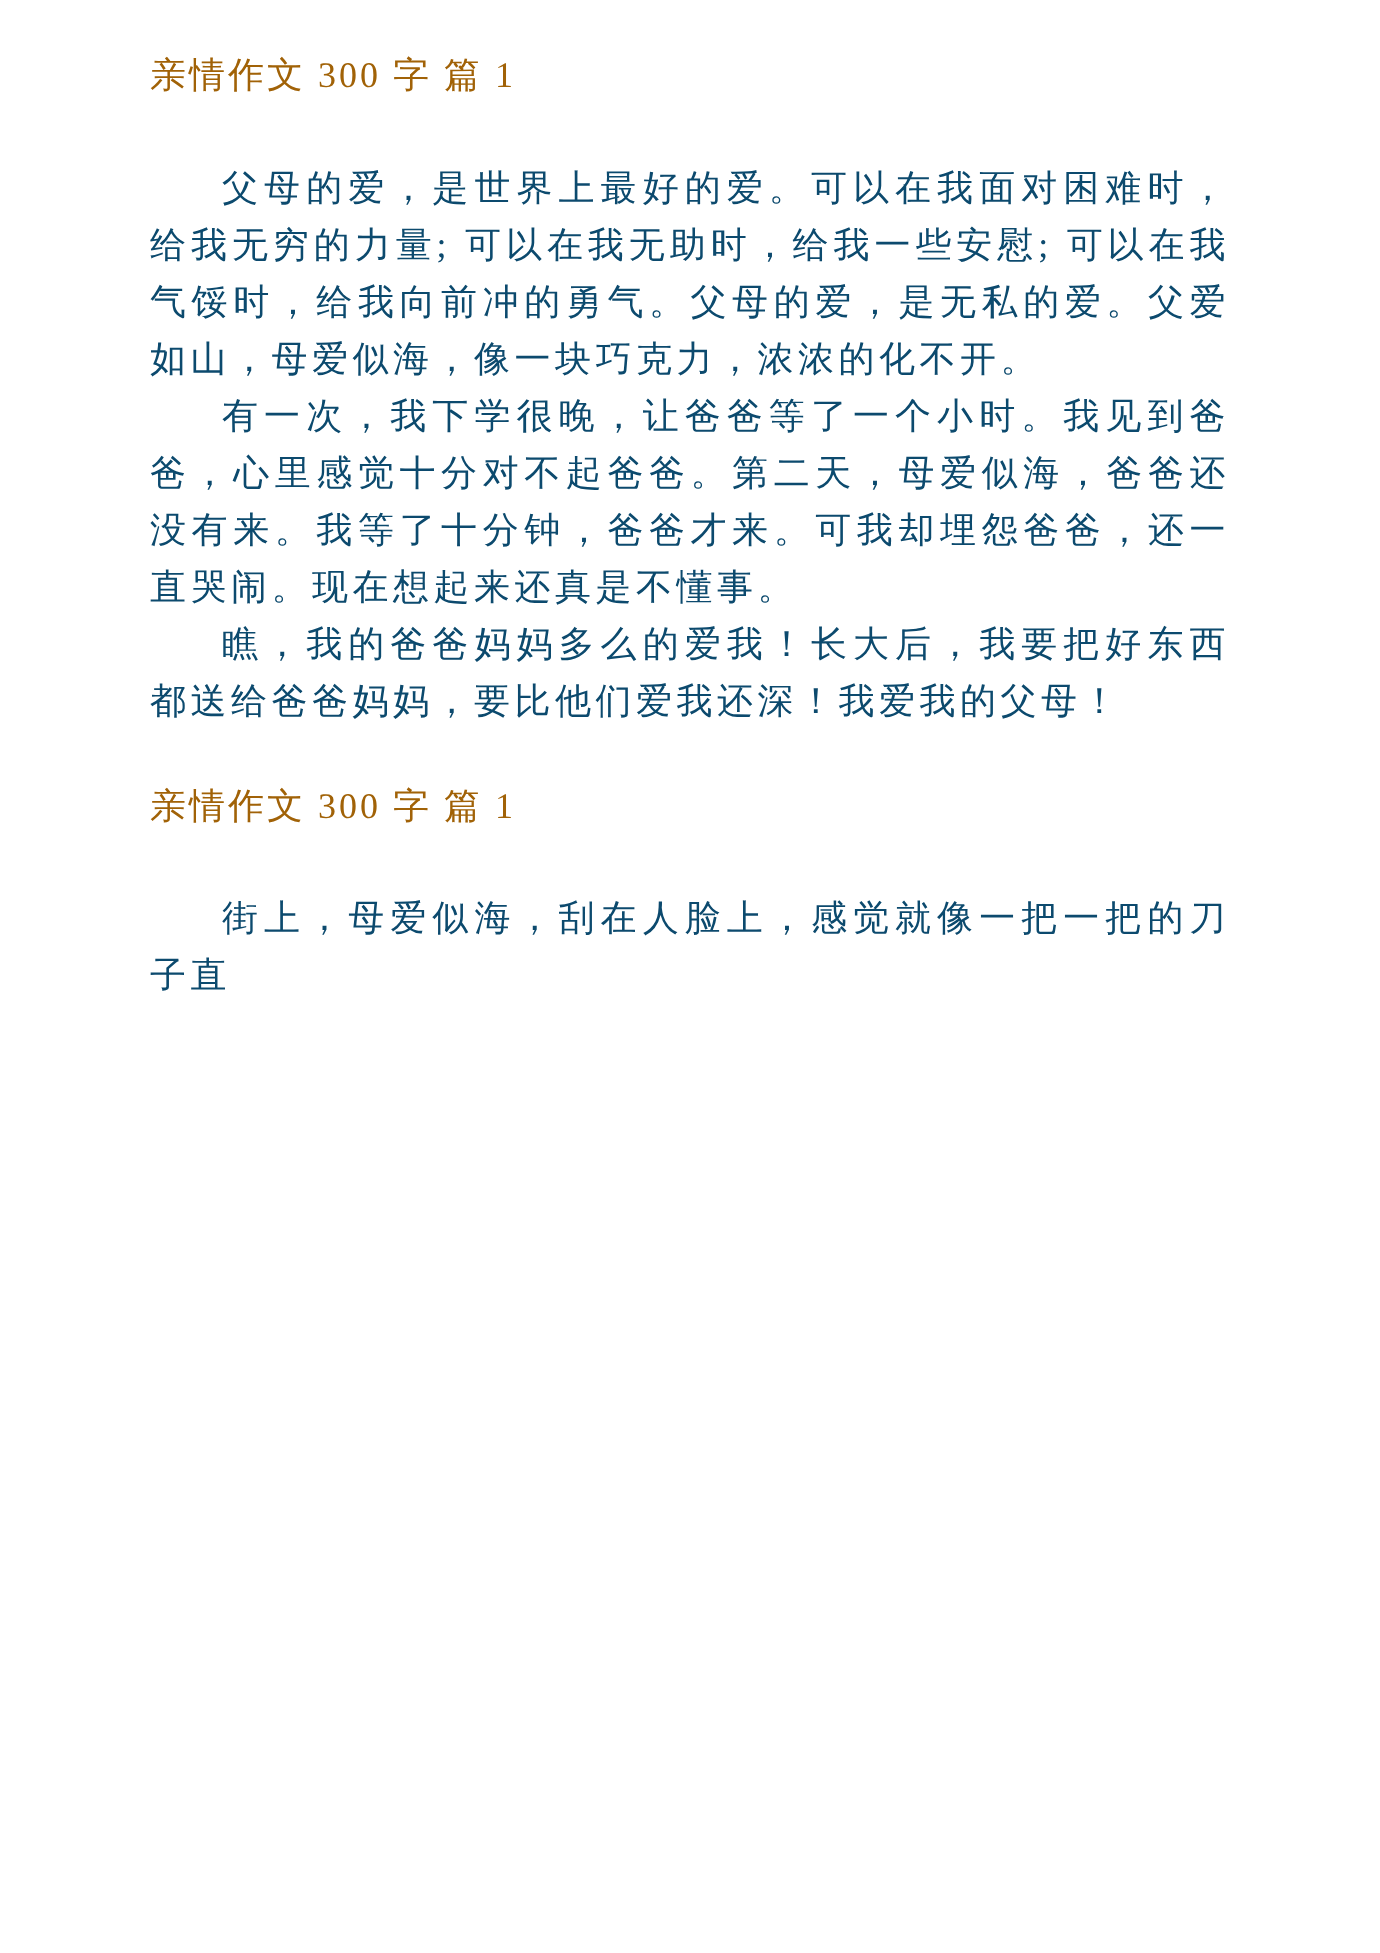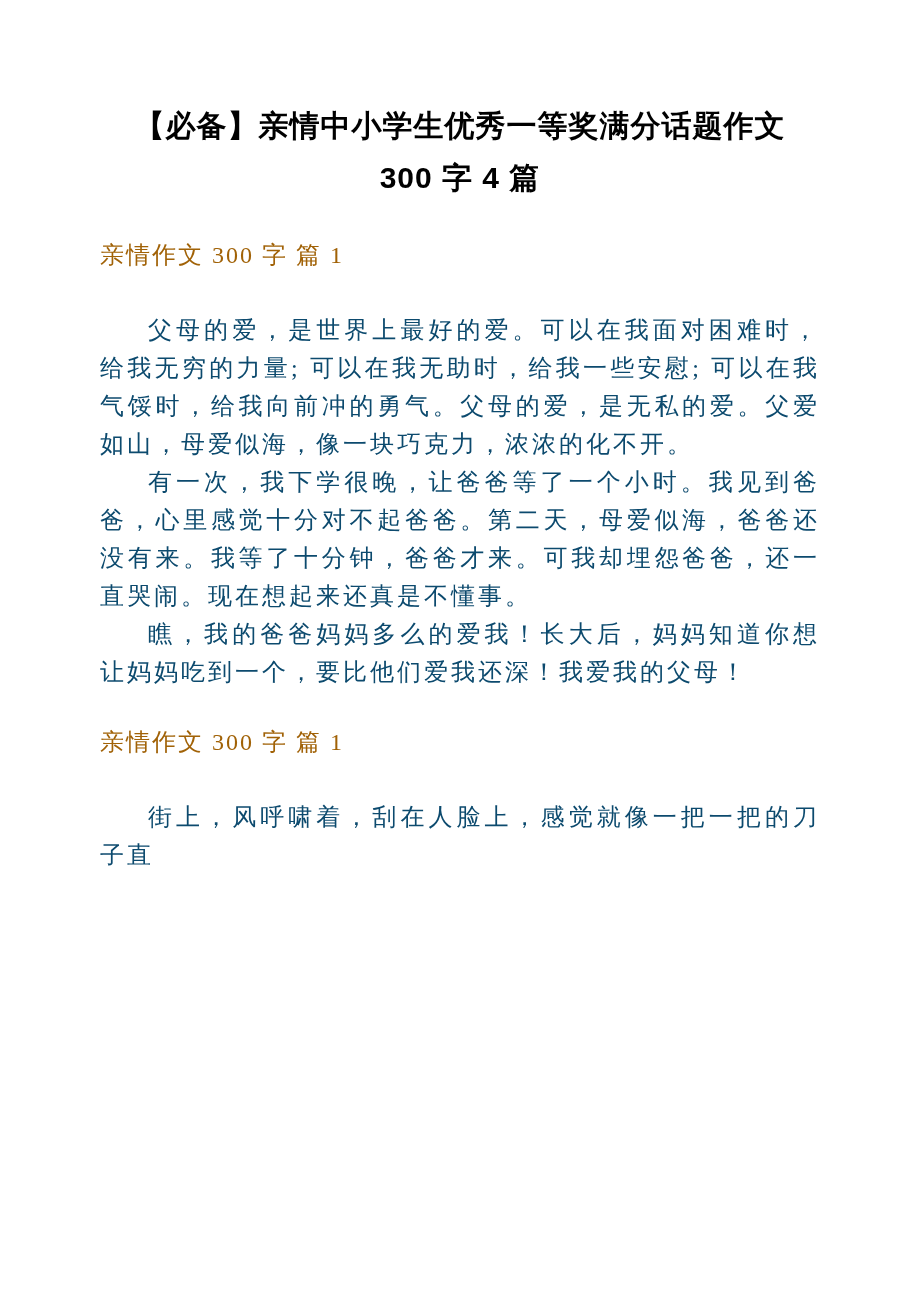--- a/index.html
+++ b/index.html
@@ -63,7 +63,6 @@
 <div class="page" style="background: rgb(255, 255, 255); color: rgb(0, 0, 0);">
   <div class="doc">
 
-    <h1 class="doc-title">【必备】亲情中小学生优秀一等奖满分话题作文 300 字 4 篇</h1>
 
     <div class="section">
       <p class="section-heading">亲情作文 300 字 篇 1</p>

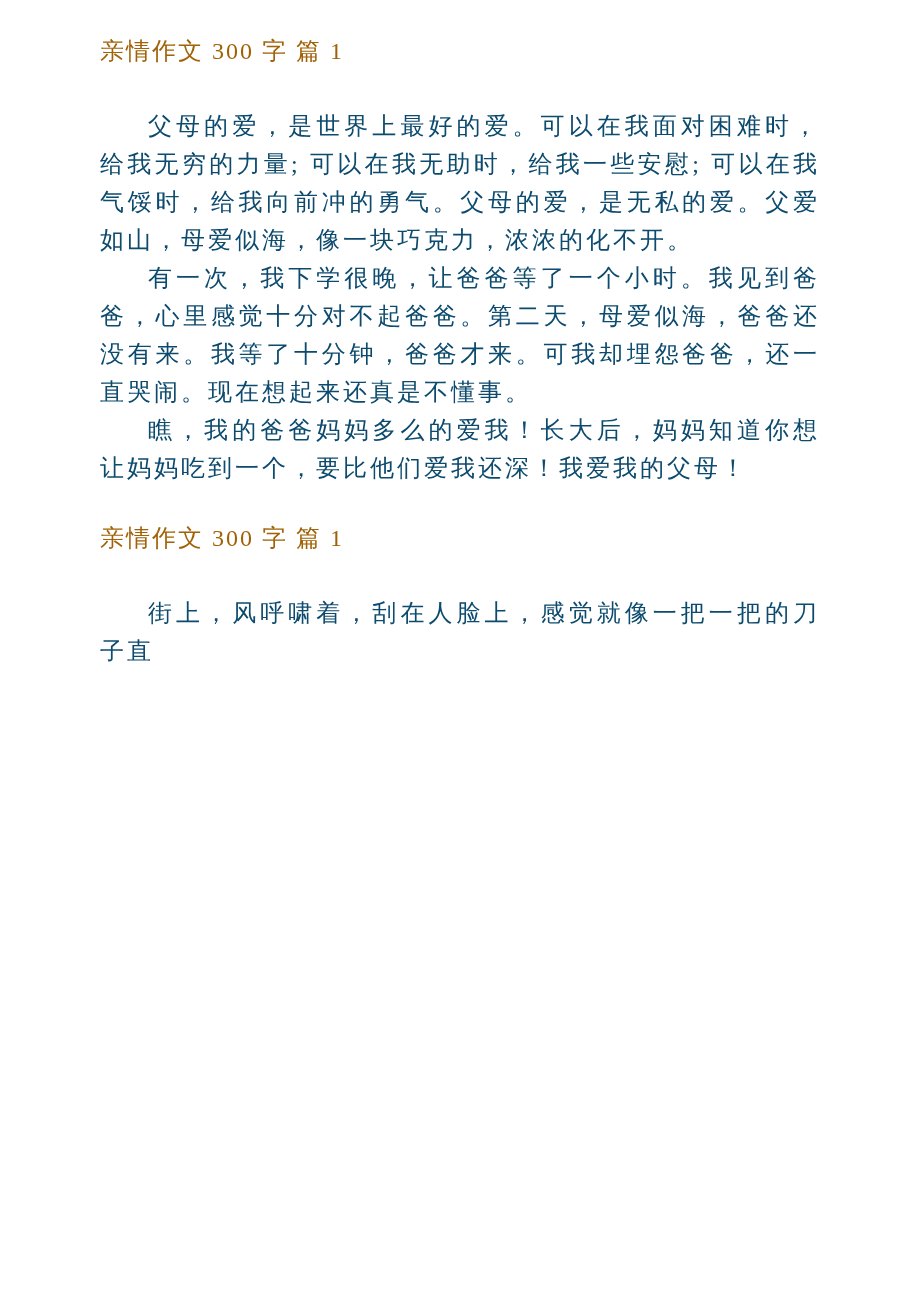--- a/index.html
+++ b/index.html
@@ -68,7 +68,7 @@
       <p class="section-heading">亲情作文 300 字 篇 1</p>
       <p class="para gap-top">父母的爱，是世界上最好的爱。可以在我面对困难时，给我无穷的力量; 可以在我无助时，给我一些安慰; 可以在我气馁时，给我向前冲的勇气。父母的爱，是无私的爱。父爱如山，母爱似海，像一块巧克力，浓浓的化不开。</p>
       <p class="para">有一次，我下学很晚，让爸爸等了一个小时。我见到爸爸，心里感觉十分对不起爸爸。第二天，母爱似海，爸爸还没有来。我等了十分钟，爸爸才来。可我却埋怨爸爸，还一直哭闹。现在想起来还真是不懂事。</p>
-      <p class="para">瞧，我的爸爸妈妈多么的爱我！长大后，妈妈知道你想让妈妈吃到一个，要比他们爱我还深！我爱我的父母！</p>
+      <p class="para">瞧，我的爸爸妈妈多么的爱我！长大后，我要把好东西都送给爸爸妈妈，要比他们爱我还深！我爱我的父母！</p>
     </div>
 
     <div class="section">

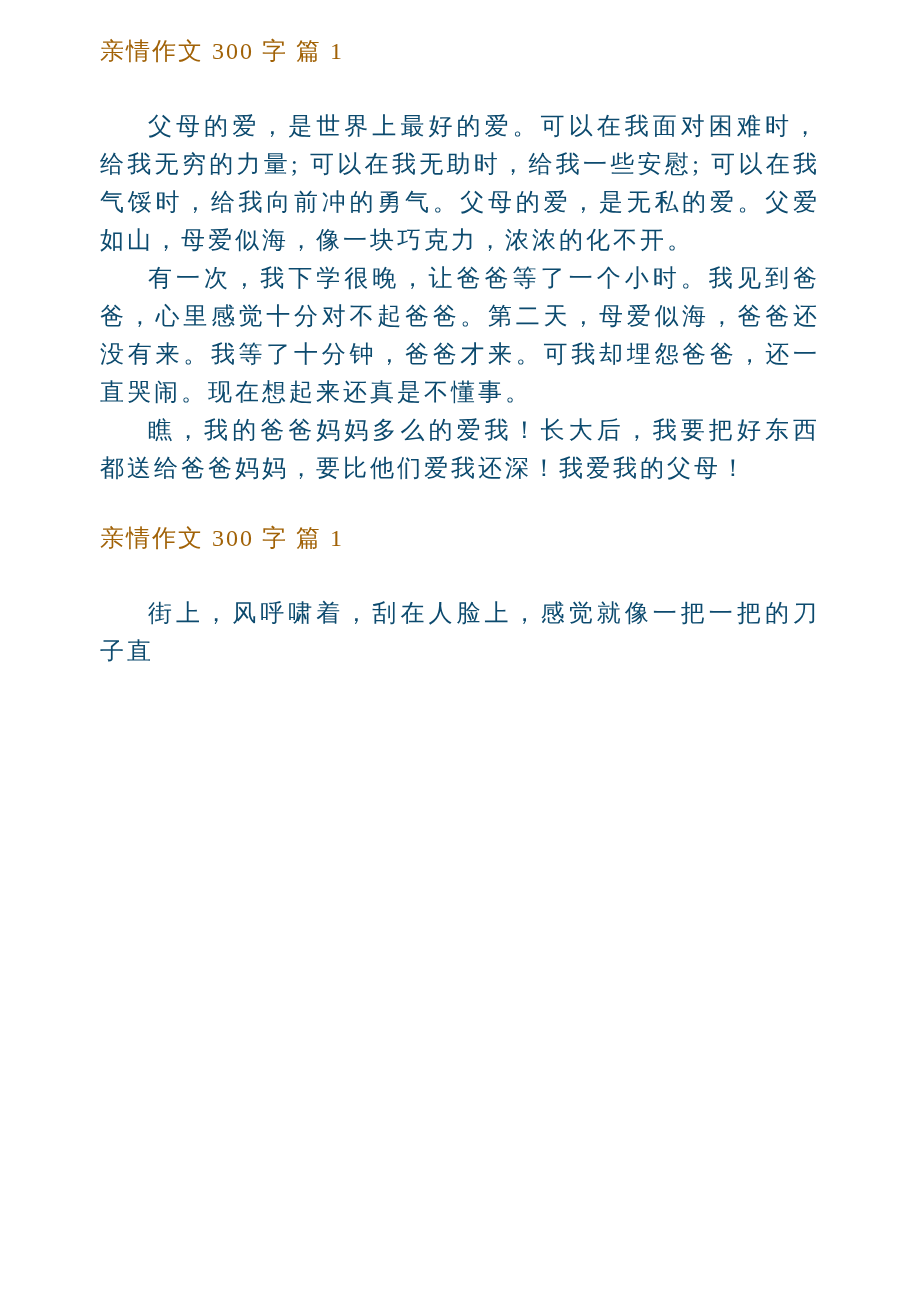--- a/index.html
+++ b/index.html
@@ -73,7 +73,7 @@
 
     <div class="section">
       <p class="section-heading">亲情作文 300 字 篇 1</p>
-      <p class="para gap-top">街上，风呼啸着，刮在人脸上，感觉就像一把一把的刀子直</p>
+      <p class="para gap-top">街上，母爱似海，刮在人脸上，感觉就像一把一把的刀子直</p>
     </div>
 
   </div>

